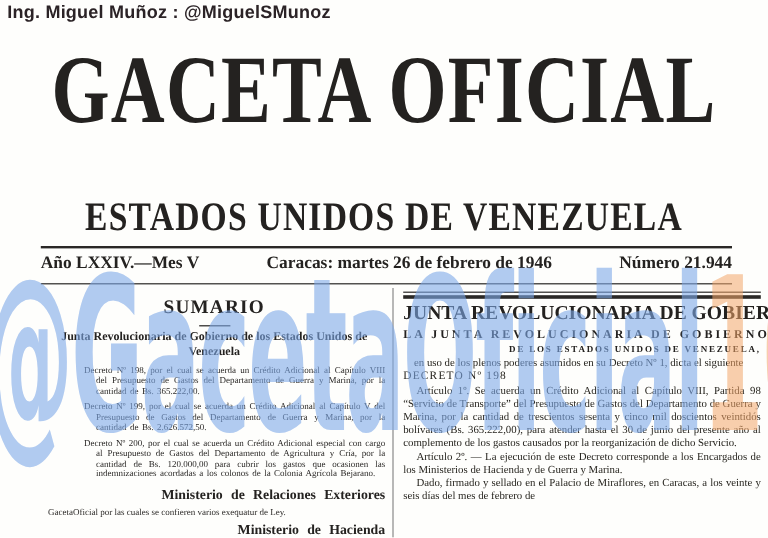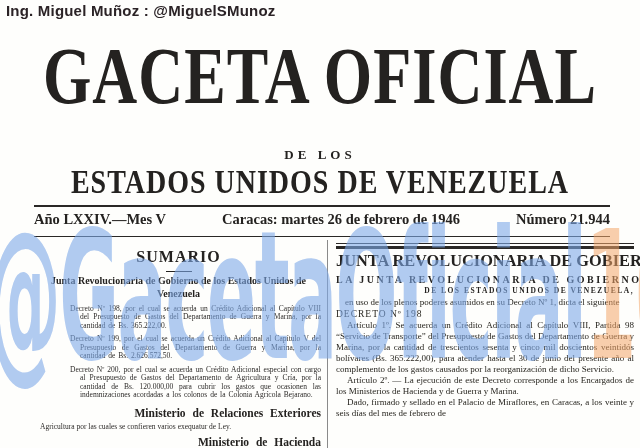--- a/index.html
+++ b/index.html
@@ -123,7 +123,6 @@
   <div class="banner">Ing. Miguel Muñoz : @MiguelSMunoz</div>
 
   <div class="masthead-title">GACETA OFICIAL</div>
-  <div class="de-los">DE LOS</div>
   <div class="estados">ESTADOS UNIDOS DE VENEZUELA</div>
 
   <div class="rule-a"></div>

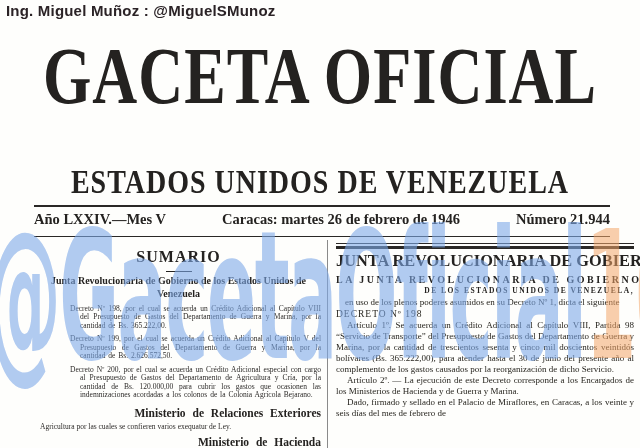--- a/index.html
+++ b/index.html
@@ -141,7 +141,7 @@
     <div class="entry">Decreto Nº 199, por el cual se acuerda un Crédito Adicional al Capítulo V del Presupuesto de Gastos del Departamento de Guerra y Marina, por la cantidad de Bs. 2.626.572,50.</div>
     <div class="entry">Decreto Nº 200, por el cual se acuerda un Crédito Adicional especial con cargo al Presupuesto de Gastos del Departamento de Agricultura y Cría, por la cantidad de Bs. 120.000,00 para cubrir los gastos que ocasionen las indemnizaciones acordadas a los colonos de la Colonia Agrícola Bejarano.</div>
     <div class="ministry">Ministerio de Relaciones Exteriores</div>
-    <div class="res-line">Agricultura por las cuales se confieren varios exequatur de Ley.</div>
+    <div class="res-line">GacetaOficial por las cuales se confieren varios exequatur de Ley.</div>
     <div class="ministry ministry-last">Ministerio de Hacienda</div>
   </div>
 

